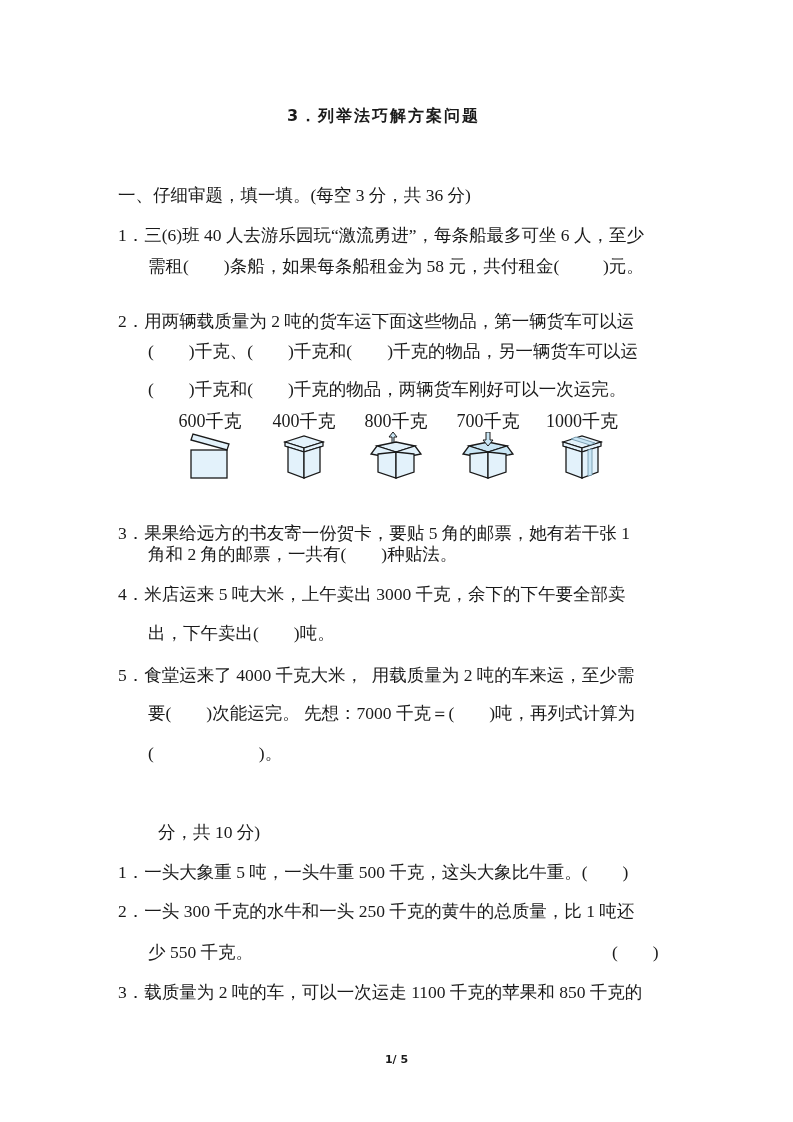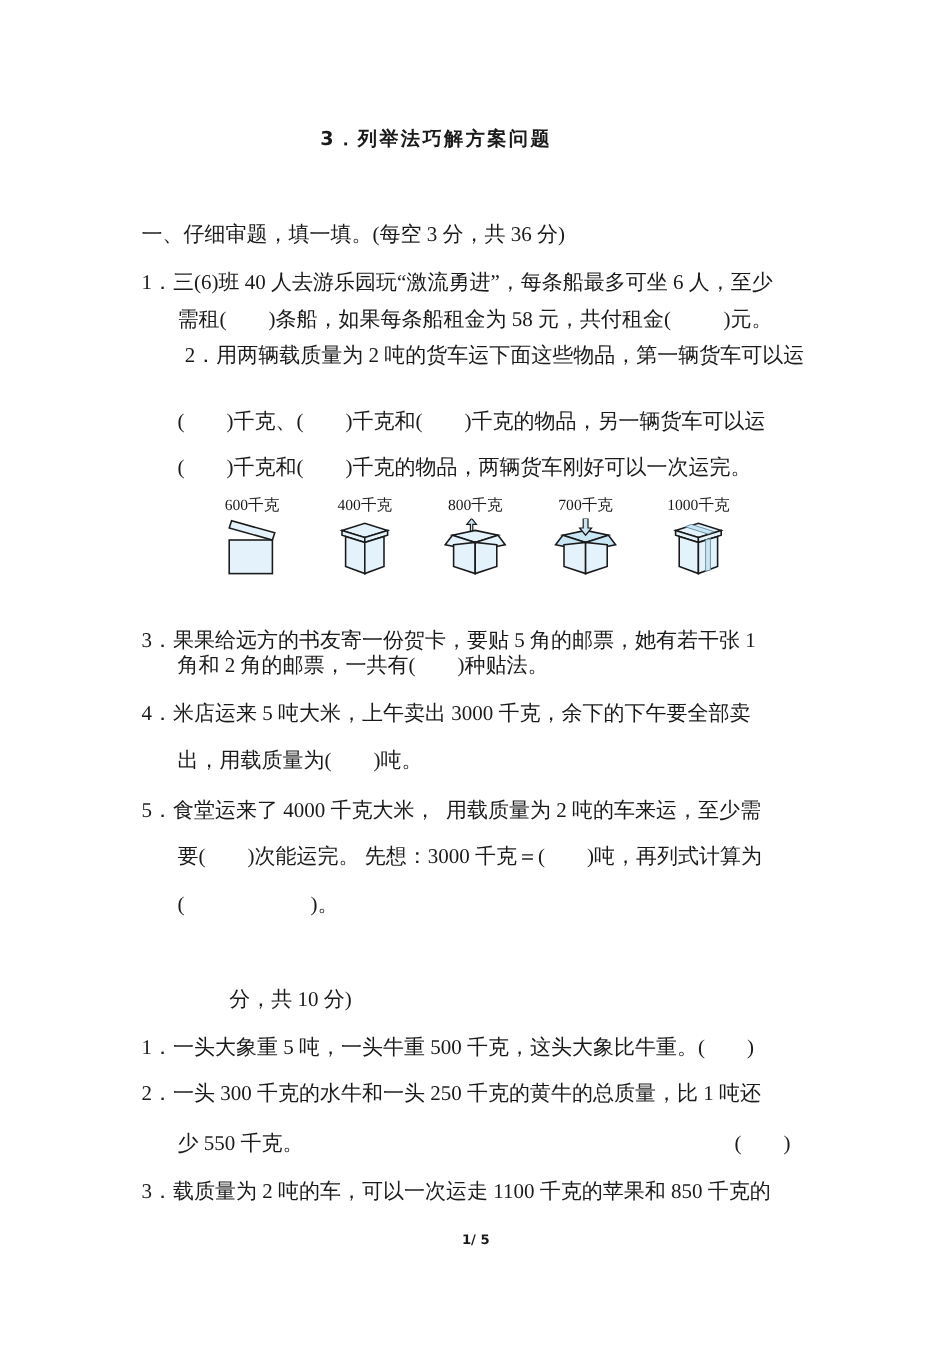--- a/index.html
+++ b/index.html
@@ -7,7 +7,7 @@
          font-family: "Liberation Serif", "DejaVu Serif", serif; color: #1a1a1a; }
   .page { position: absolute; left: 0; top: 0; width: 793px; height: 1122px; }
   .title { position: absolute; top: 106px; left: 0; width: 727px; text-align: center;
-           font-family: "DejaVu Sans", sans-serif; font-weight: bold; font-size: 16px; letter-spacing: 2px; }
+           font-family: "DejaVu Sans", sans-serif; font-weight: bold; font-size: 16px; letter-spacing: 2px; padding-left: 20px; }
   .line { position: absolute; left: 118px; font-size: 17.5px; white-space: pre; line-height: 22px; }
   .indent { left: 148px; }
   .indent2 { left: 158px; }

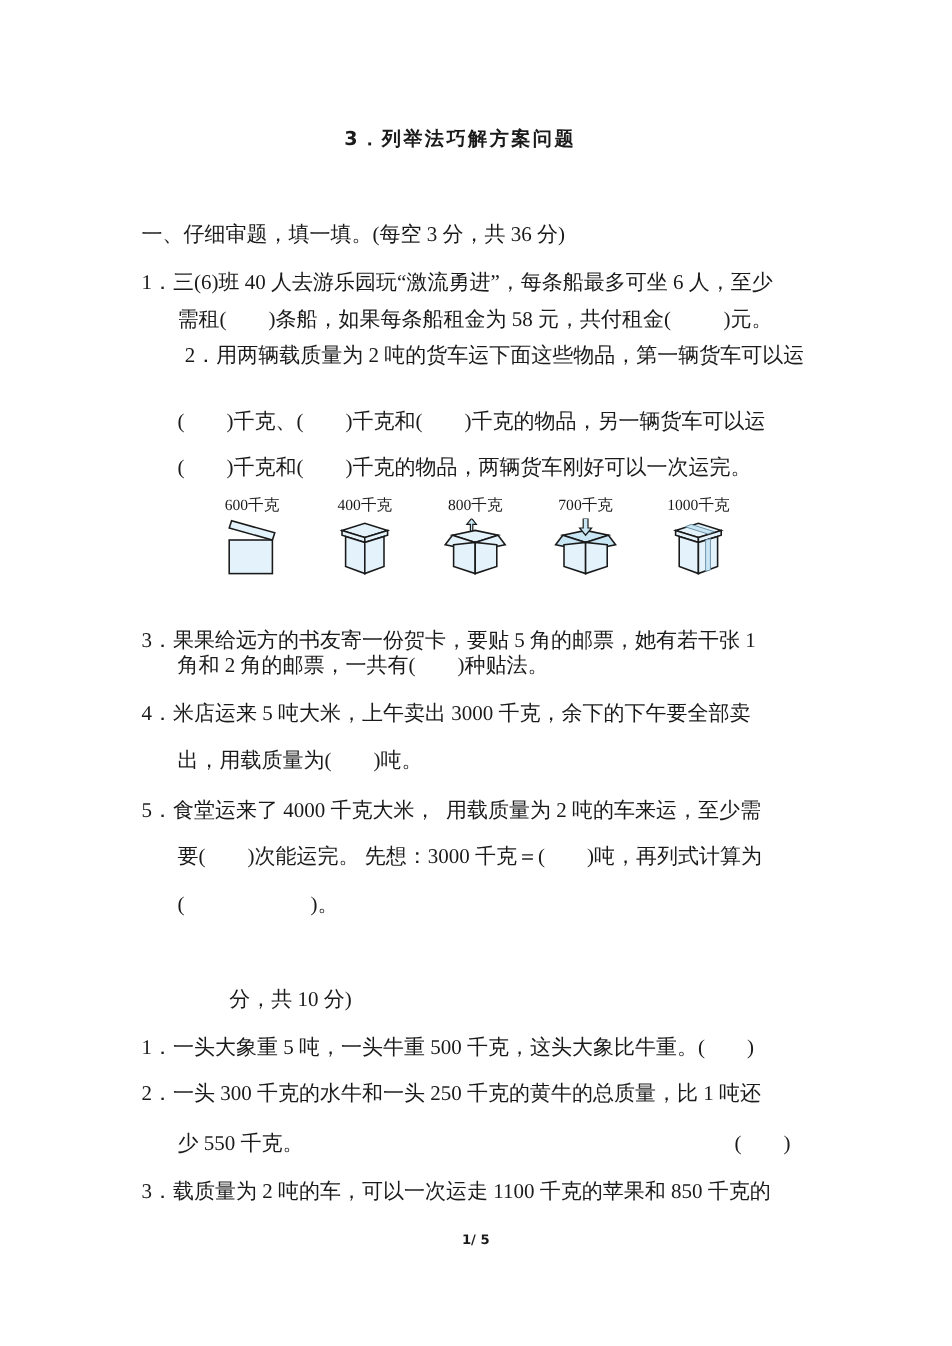--- a/index.html
+++ b/index.html
@@ -30,7 +30,7 @@
   <div class="line" style="top:208px;margin-top:16px;">1．三(6)班 40 人去游乐园玩“激流勇进”，每条船最多可坐 6 人，至少</div>
   <div class="line indent" style="top:255px;">需租(        )条船，如果每条船租金为 58 元，共付租金(          )元。</div>
 
-  <div class="line" style="top:285px;margin-left:36px;">2．用两辆载质量为 2 吨的货车运下面这些物品，第一辆货车可以运</div>
+  <div class="line" style="top:310px;">2．用两辆载质量为 2 吨的货车运下面这些物品，第一辆货车可以运</div>
   <div class="line indent" style="top:340px;">(        )千克、(        )千克和(        )千克的物品，另一辆货车可以运</div>
   <div class="line indent" style="top:378px;">(        )千克和(        )千克的物品，两辆货车刚好可以一次运完。</div>
 

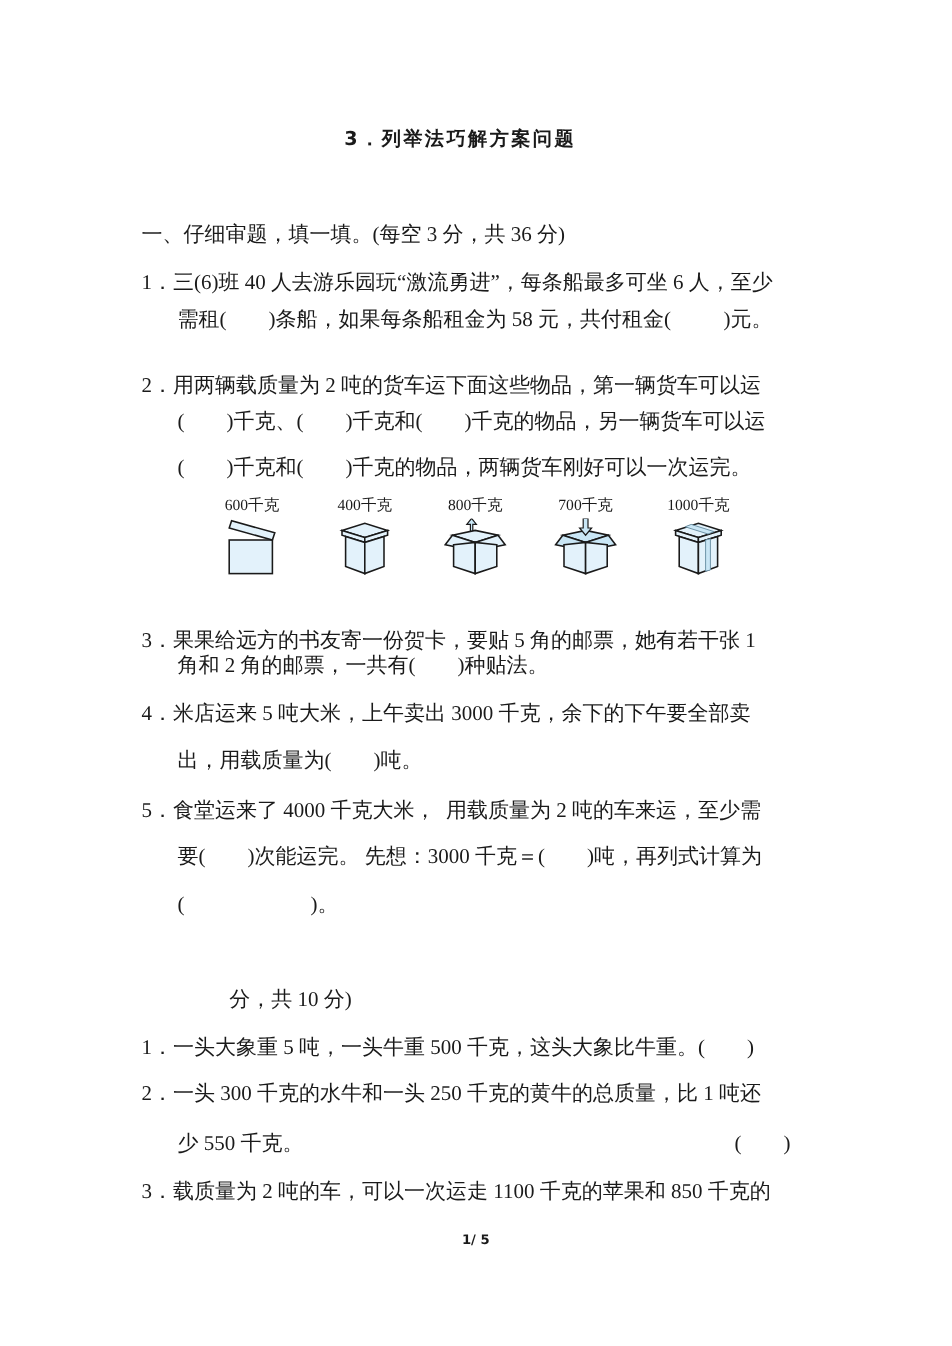--- a/index.html
+++ b/index.html
@@ -13,7 +13,7 @@
   .indent2 { left: 158px; }
   .boxes { position: absolute; top: 412px; left: 180px; width: 440px; height: 80px; }
   .box-item { position: absolute; top: 0; width: 80px; text-align: center; }
-  .box-label { font-size: 13px; display: block; height: 18px; line-height: 18px; white-space: nowrap; text-align: center; }
+  .box-label { font-size: 18px; display: block; height: 18px; line-height: 18px; white-space: nowrap; text-align: center; }
   .box-svg { display: block; margin: 2px auto 0; }
   .pagenum { position: absolute; top: 1027px; left: 0; width: 793px; text-align: center;
              font-family: "DejaVu Sans", sans-serif; font-size: 11px; font-weight: bold; }

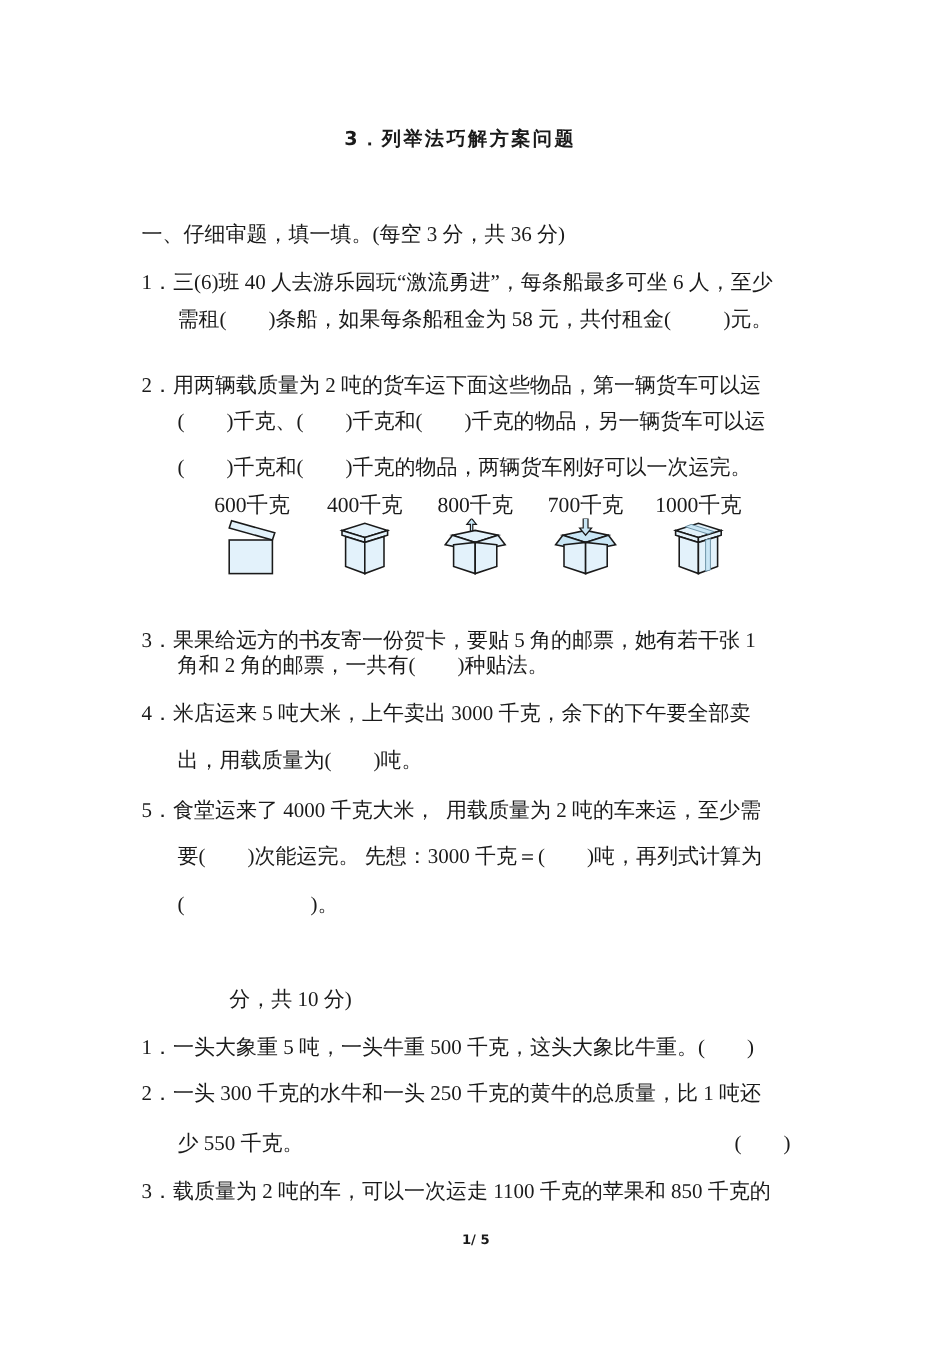--- a/index.html
+++ b/index.html
@@ -97,7 +97,7 @@
   <div class="line indent" style="top:543px;">角和 2 角的邮票，一共有(        )种贴法。</div>
 
   <div class="line" style="top:583px;">4．米店运来 5 吨大米，上午卖出 3000 千克，余下的下午要全部卖</div>
-  <div class="line indent" style="top:622px;">出，用载质量为(        )吨。</div>
+  <div class="line indent" style="top:622px;">出，下午卖出(        )吨。</div>
 
   <div class="line" style="top:664px;">5．食堂运来了 4000 千克大米，  用载质量为 2 吨的车来运，至少需</div>
   <div class="line indent" style="top:702px;">要(        )次能运完。 先想：3000 千克＝(        )吨，再列式计算为</div>

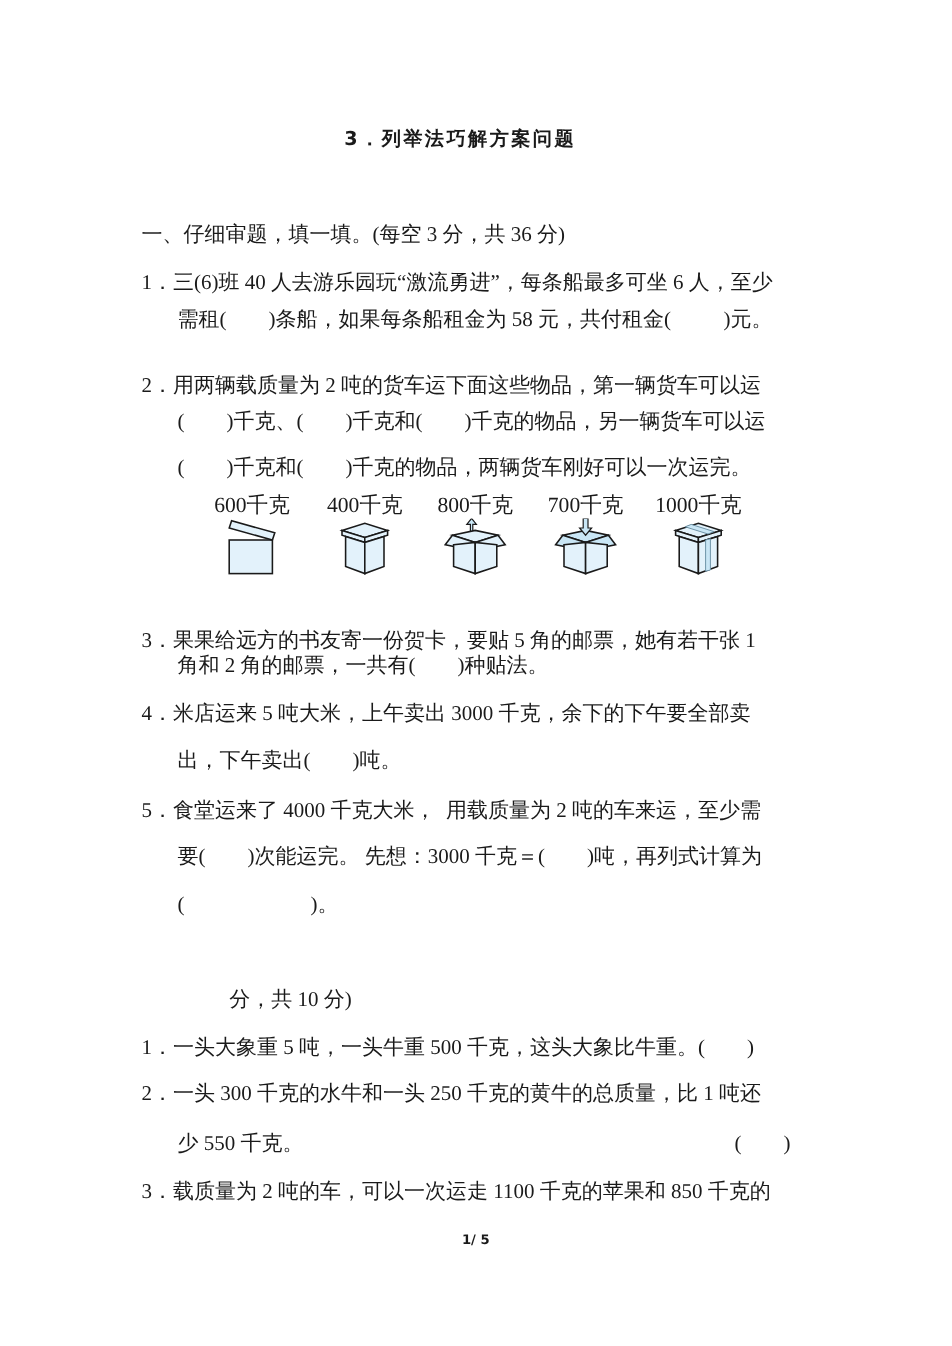--- a/index.html
+++ b/index.html
@@ -100,7 +100,7 @@
   <div class="line indent" style="top:622px;">出，下午卖出(        )吨。</div>
 
   <div class="line" style="top:664px;">5．食堂运来了 4000 千克大米，  用载质量为 2 吨的车来运，至少需</div>
-  <div class="line indent" style="top:702px;">要(        )次能运完。 先想：3000 千克＝(        )吨，再列式计算为</div>
+  <div class="line indent" style="top:702px;">要(        )次能运完。 先想：7000 千克＝(        )吨，再列式计算为</div>
   <div class="line indent" style="top:742px;">(                        )。</div>
 
   <div class="line indent2" style="top:821px;margin-left:33px;">分，共 10 分)</div>

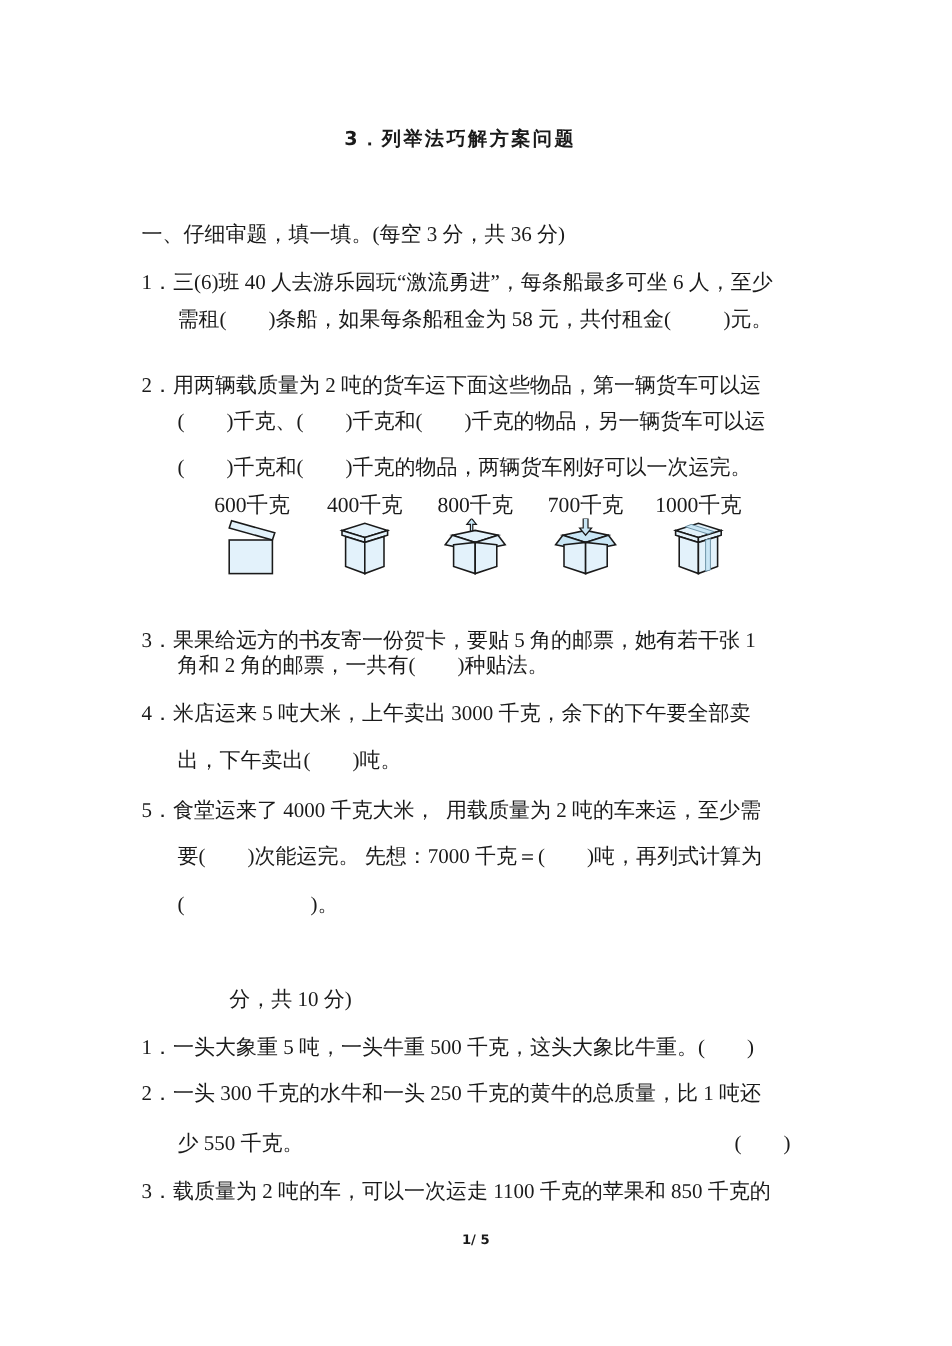--- a/index.html
+++ b/index.html
@@ -103,7 +103,7 @@
   <div class="line indent" style="top:702px;">要(        )次能运完。 先想：7000 千克＝(        )吨，再列式计算为</div>
   <div class="line indent" style="top:742px;">(                        )。</div>
 
-  <div class="line indent2" style="top:821px;margin-left:33px;">分，共 10 分)</div>
+  <div class="line indent2" style="top:821px;">分，共 10 分)</div>
 
   <div class="line" style="top:861px;">1．一头大象重 5 吨，一头牛重 500 千克，这头大象比牛重。(        )</div>
 

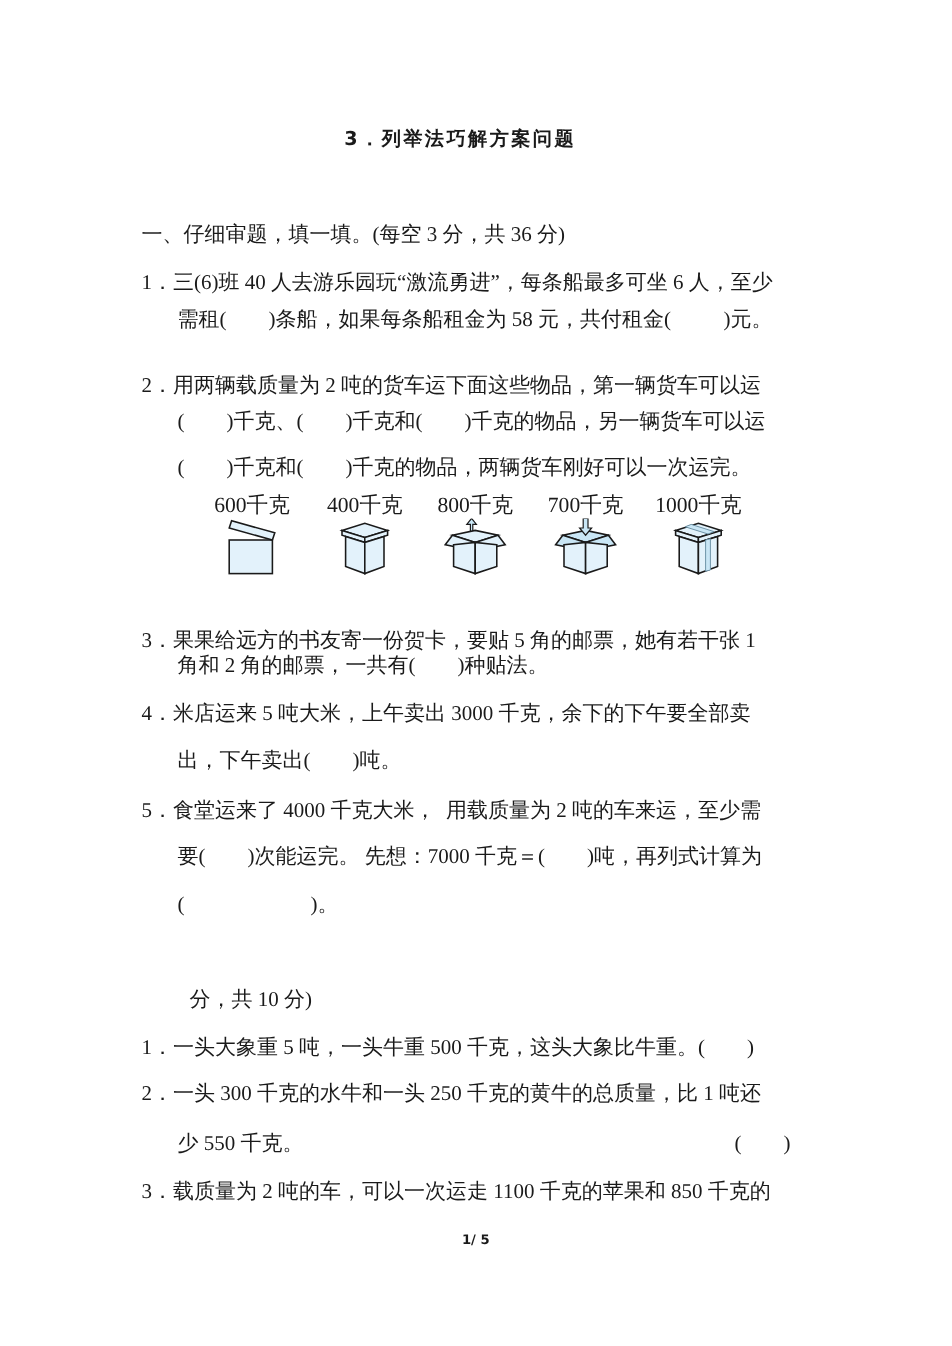--- a/index.html
+++ b/index.html
@@ -15,7 +15,7 @@
   .box-item { position: absolute; top: 0; width: 80px; text-align: center; }
   .box-label { font-size: 18px; display: block; height: 18px; line-height: 18px; white-space: nowrap; text-align: center; }
   .box-svg { display: block; margin: 2px auto 0; }
-  .pagenum { position: absolute; top: 1027px; left: 0; width: 793px; text-align: center;
+  .pagenum { position: absolute; top: 1053px; left: 0; width: 793px; text-align: center;
              font-family: "DejaVu Sans", sans-serif; font-size: 11px; font-weight: bold; }
 </style>
 </head>

